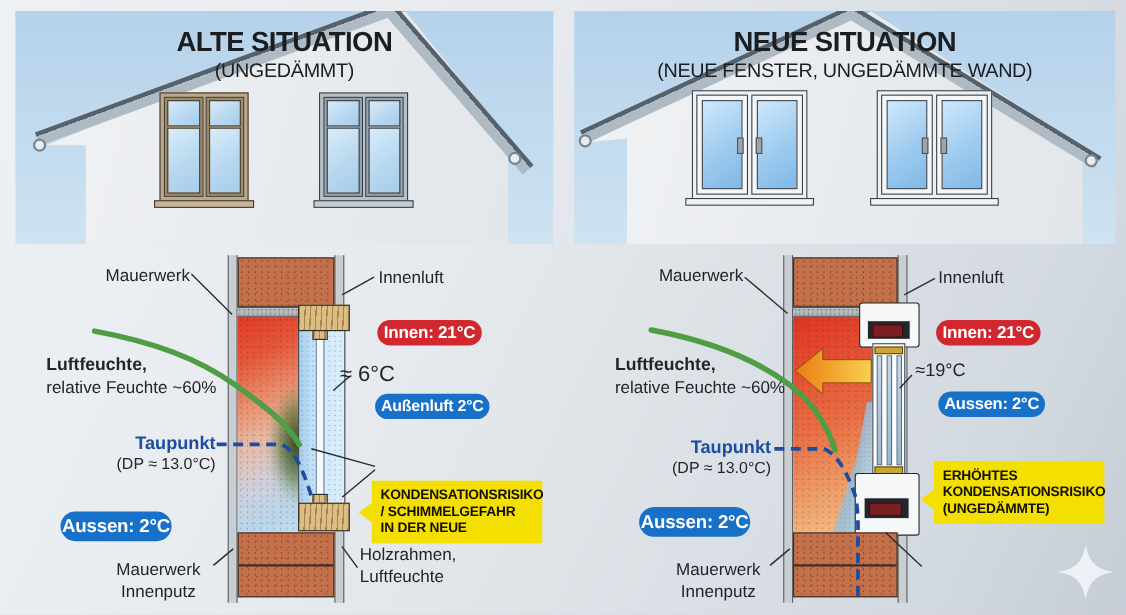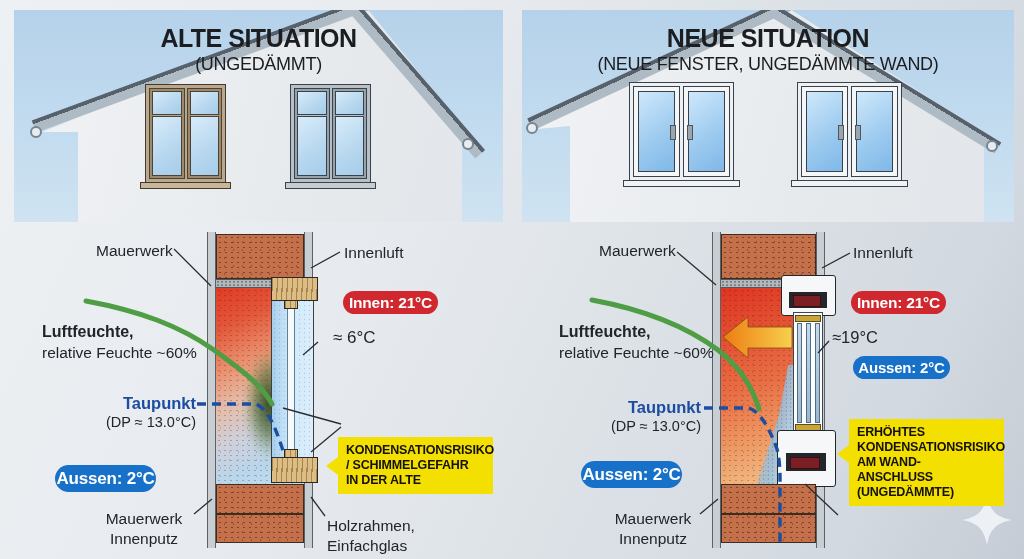--- a/index.html
+++ b/index.html
@@ -232,7 +232,7 @@
   <div class="abs lbl txt" style="left:96px;top:241px;width:76px;text-align:right;">Mauerwerk</div>
   <div class="abs lbl txt" style="left:344px;top:243px;">Innenluft</div>
   <div class="abs pill red txt" style="left:343px;top:291px;width:95px;height:23px;font-size:15.5px;">Innen: 21°C</div>
-  <div class="abs lbl txt" style="left:333px;top:327px;font-size:17px;">≈ 6°C</div>
+  <div class="abs lbl txt" style="left:309px;top:327px;font-size:20px;">≈ 6°C</div>
   <div class="abs txt" style="left:42px;top:322px;">
     <div class="lbl" style="font-weight:700;font-size:16px;">Luftfeuchte,</div>
     <div class="lbl">relative Feuchte ~60%</div>

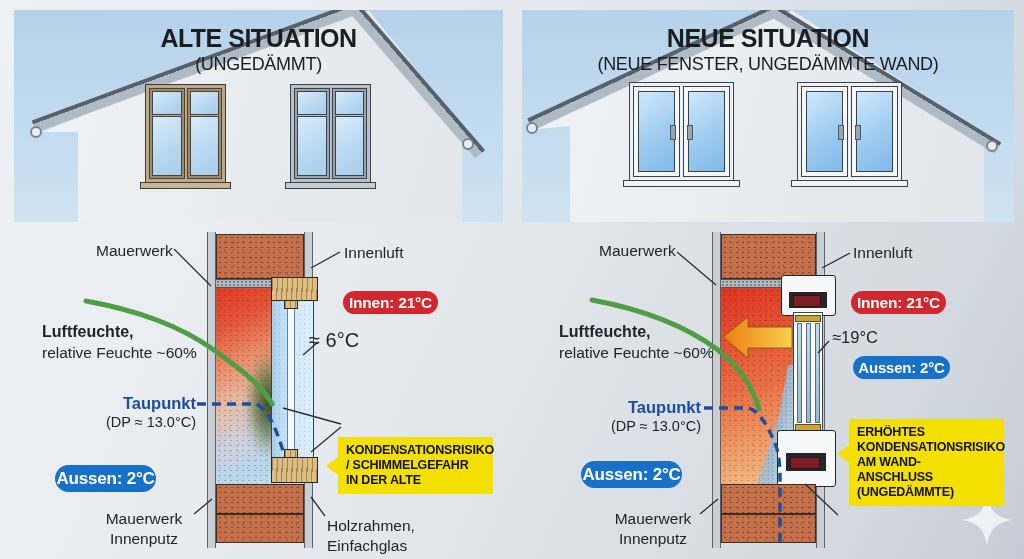--- a/index.html
+++ b/index.html
@@ -233,6 +233,7 @@
   <div class="abs lbl txt" style="left:344px;top:243px;">Innenluft</div>
   <div class="abs pill red txt" style="left:343px;top:291px;width:95px;height:23px;font-size:15.5px;">Innen: 21°C</div>
   <div class="abs lbl txt" style="left:309px;top:327px;font-size:20px;">≈ 6°C</div>
+  <div class="abs pill blue txt" style="left:341px;top:358px;width:104px;height:23px;font-size:14.5px;">Außenluft 2°C</div>
   <div class="abs txt" style="left:42px;top:322px;">
     <div class="lbl" style="font-weight:700;font-size:16px;">Luftfeuchte,</div>
     <div class="lbl">relative Feuchte ~60%</div>

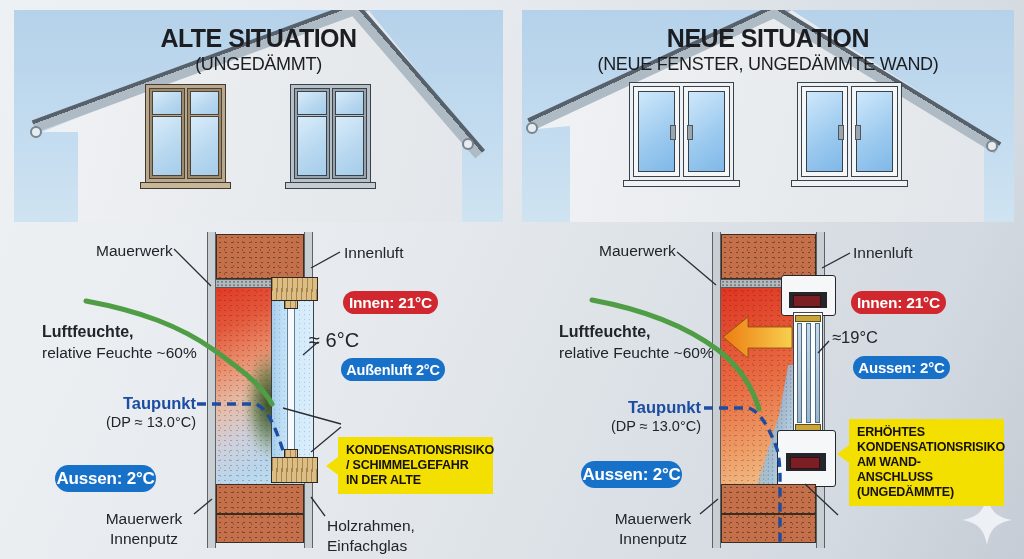--- a/index.html
+++ b/index.html
@@ -276,7 +276,6 @@
     <div class="notch" style="top:26px;"></div>
     <div>ERHÖHTES</div>
     <div>KONDENSATIONSRISIKO</div>
-    <div>AM WAND-ANSCHLUSS</div>
     <div>(UNGEDÄMMTE)</div>
   </div>
   <div class="abs txt" style="left:602px;top:509px;width:102px;text-align:center;">

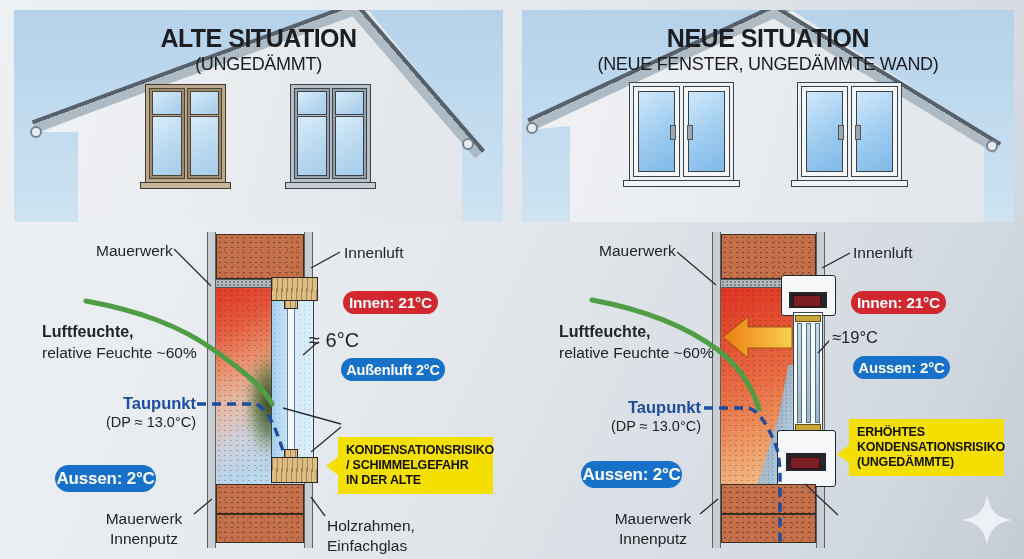--- a/index.html
+++ b/index.html
@@ -247,7 +247,7 @@
     <div class="notch" style="top:20px;"></div>
     <div>KONDENSATIONSRISIKO</div>
     <div>/ SCHIMMELGEFAHR</div>
-    <div>IN DER ALTE</div>
+    <div>IN DER NEUE</div>
   </div>
   <div class="abs txt" style="left:93px;top:509px;width:102px;text-align:center;">
     <div class="lbl">Mauerwerk</div>

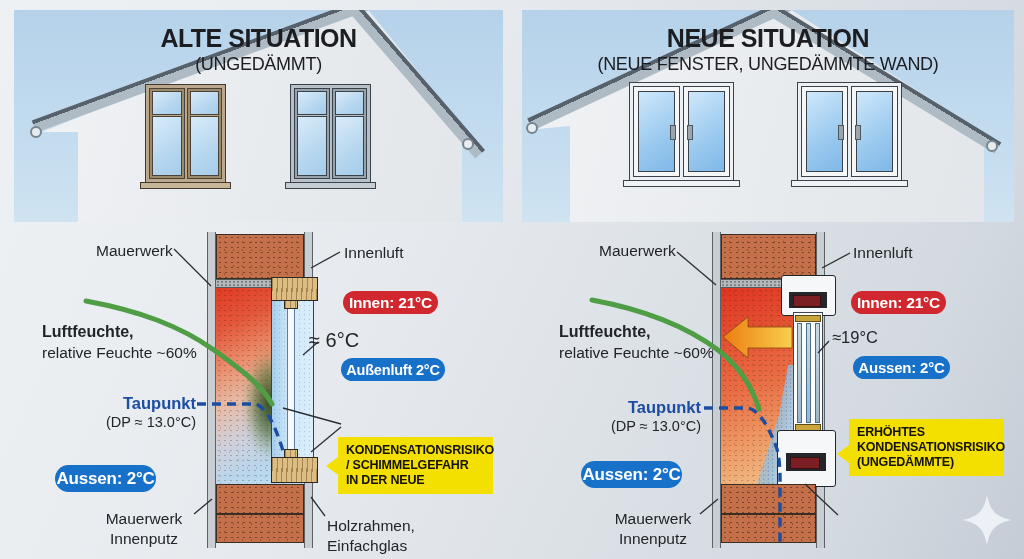--- a/index.html
+++ b/index.html
@@ -253,7 +253,7 @@
     <div class="lbl">Mauerwerk</div>
     <div class="lbl">Innenputz</div>
   </div>
-  <div class="abs txt" style="left:327px;top:516px;">
+  <div class="abs txt" style="left:327px;top:495px;">
     <div class="lbl">Holzrahmen,</div>
     <div class="lbl">Einfachglas</div>
   </div>

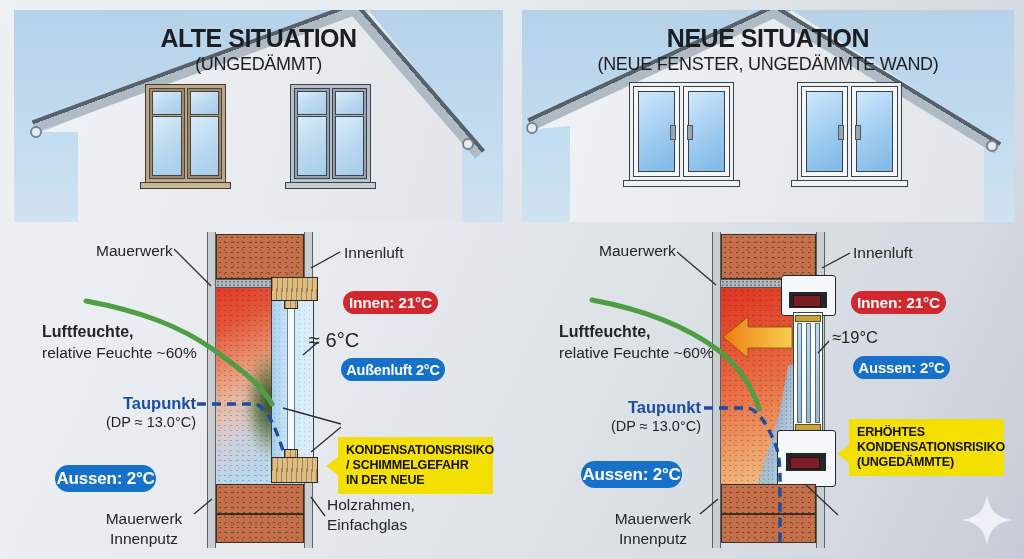--- a/index.html
+++ b/index.html
@@ -255,7 +255,7 @@
   </div>
   <div class="abs txt" style="left:327px;top:495px;">
     <div class="lbl">Holzrahmen,</div>
-    <div class="lbl">Einfachglas</div>
+    <div class="lbl">Luftfeuchte</div>
   </div>
 
   <div class="abs lbl txt" style="left:599px;top:241px;width:76px;text-align:right;">Mauerwerk</div>

